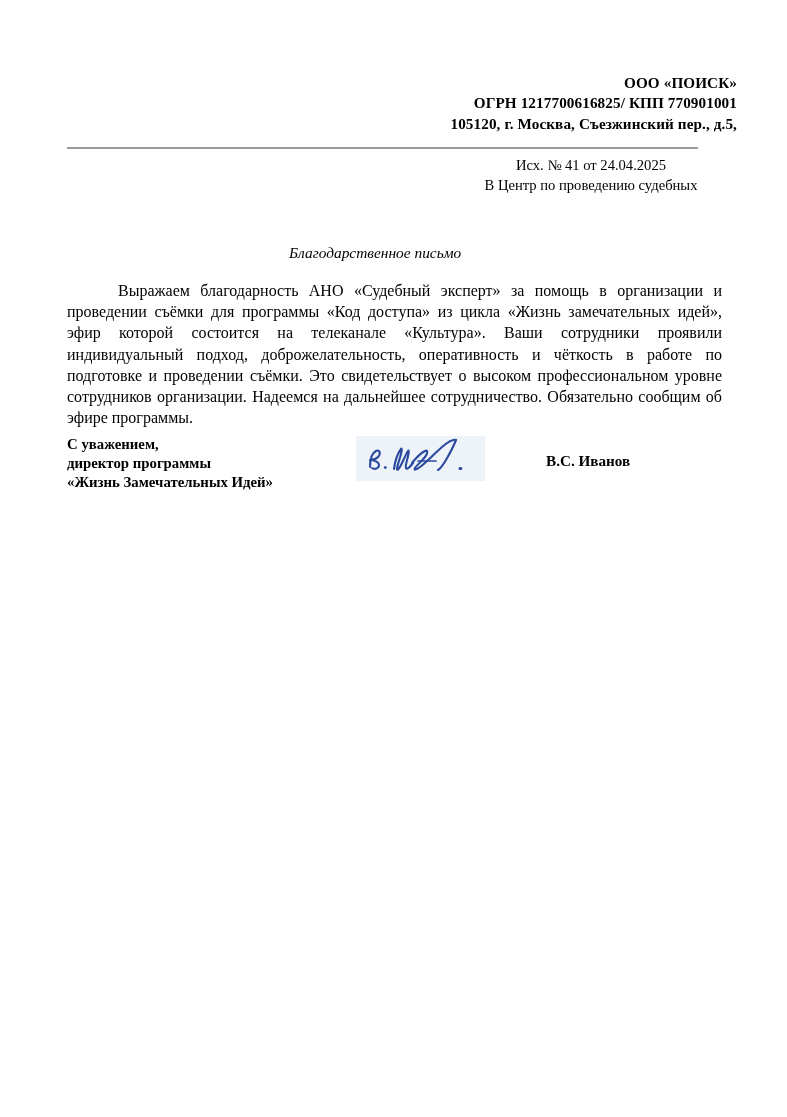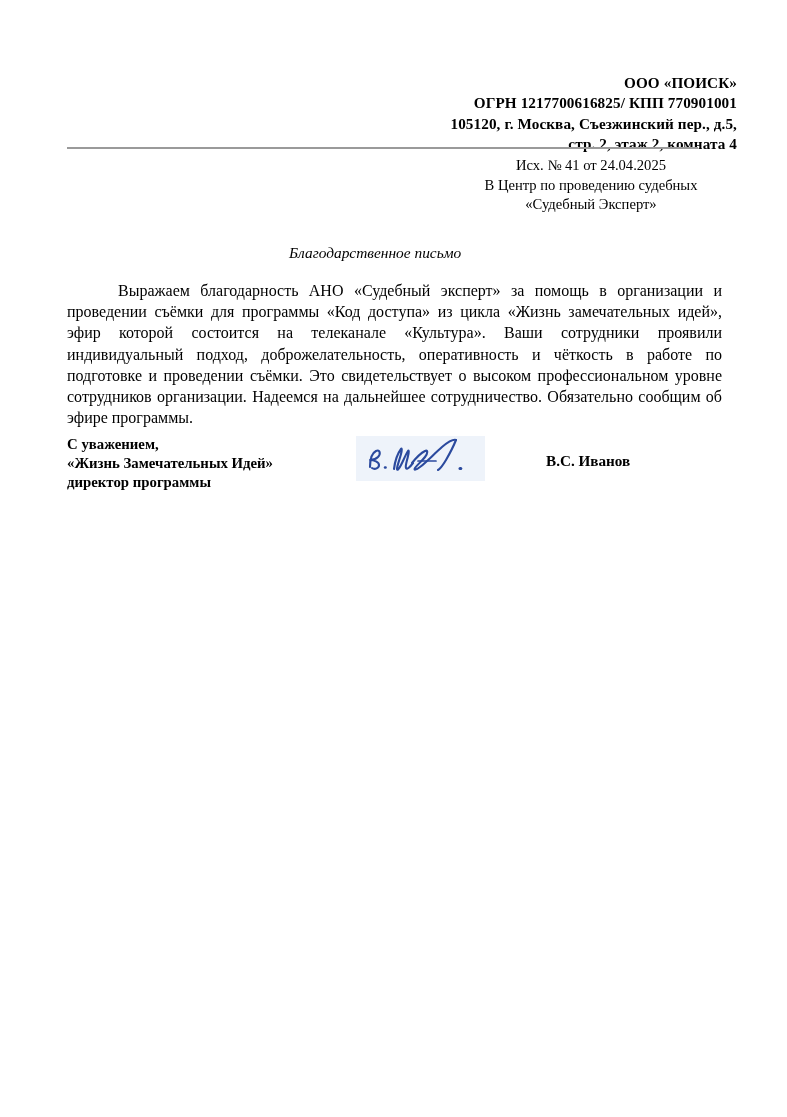--- a/index.html
+++ b/index.html
@@ -134,7 +134,6 @@
     <div>ООО «ПОИСК»</div>
     <div>ОГРН 1217700616825/ КПП 770901001</div>
     <div>105120, г. Москва, Съезжинский пер., д.5,</div>
-    <div>стр. 2, этаж 2, комната 4</div>
   </div>
 
   <div class="divider"></div>

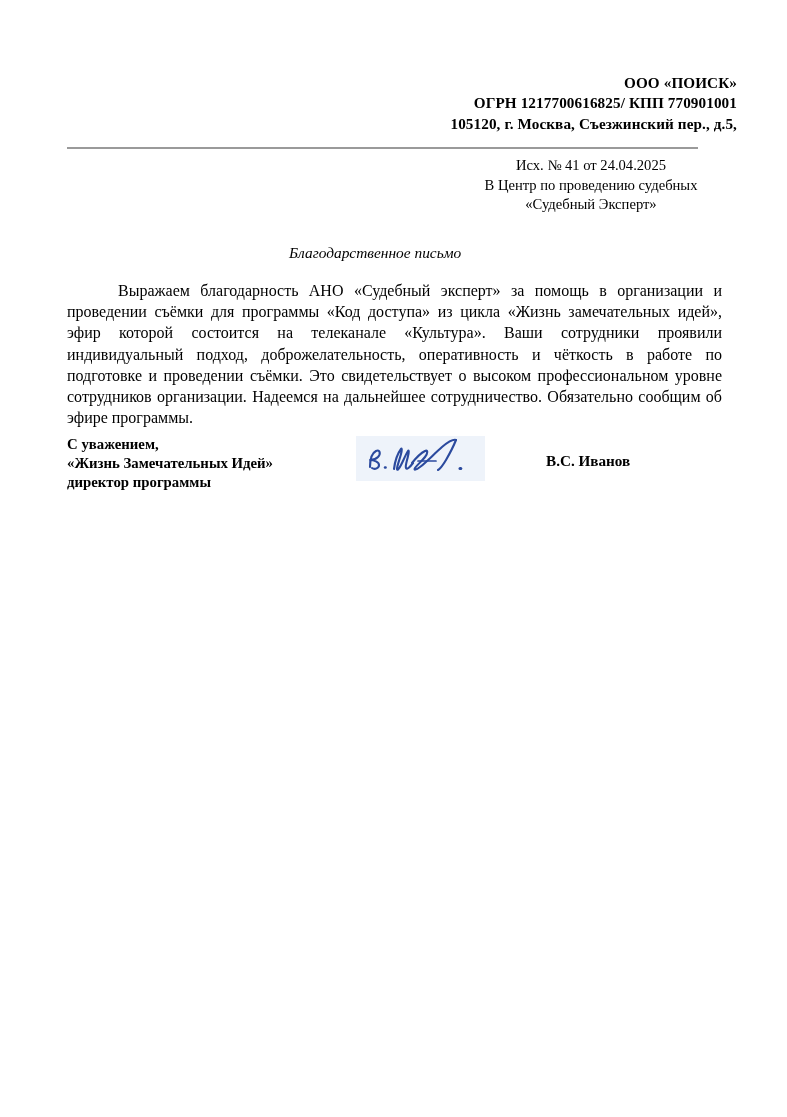--- a/index.html
+++ b/index.html
@@ -141,7 +141,6 @@
   <div class="recipient-block">
     <div>Исх. № 41 от 24.04.2025</div>
     <div>В Центр по проведению судебных</div>
-    <div>«Судебный Эксперт»</div>
   </div>
 
   <div class="letter-title">Благодарственное письмо</div>

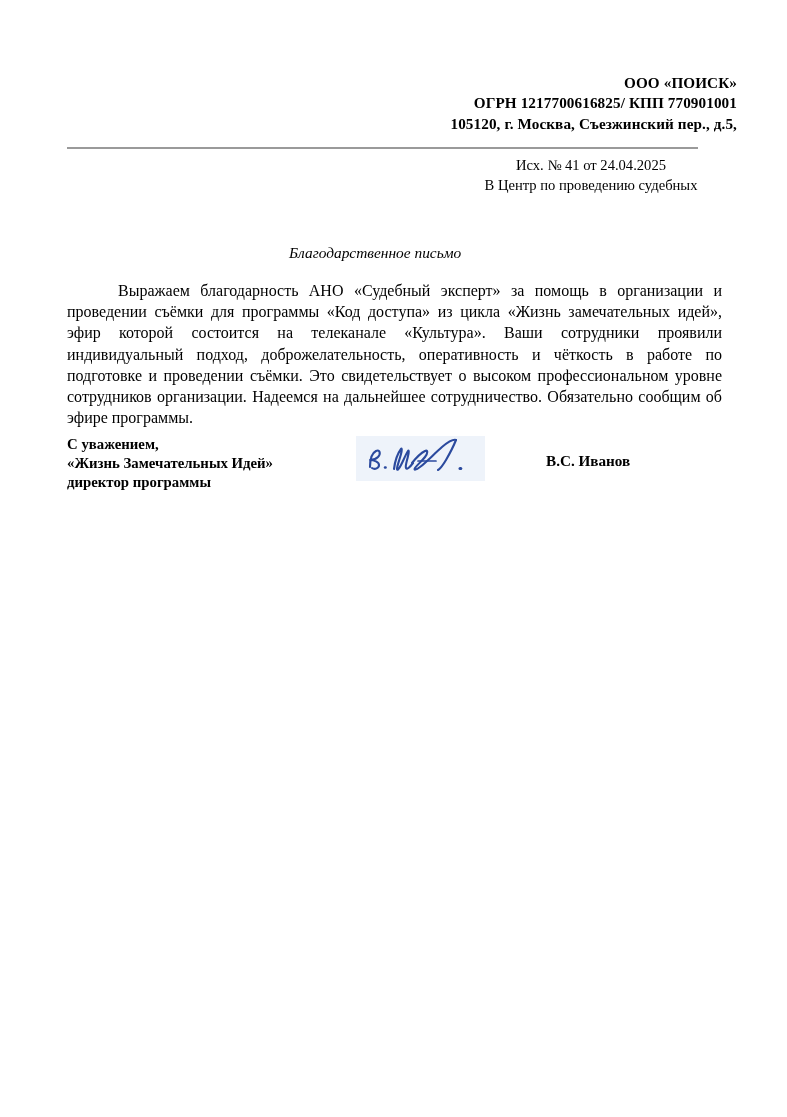--- a/index.html
+++ b/index.html
@@ -149,8 +149,8 @@
 
   <div class="signoff">
     <div>С уважением,</div>
+    <div>директор программы</div>
     <div>«Жизнь Замечательных Идей»</div>
-    <div>директор программы</div>
   </div>
 
   <div class="signature-stamp">

